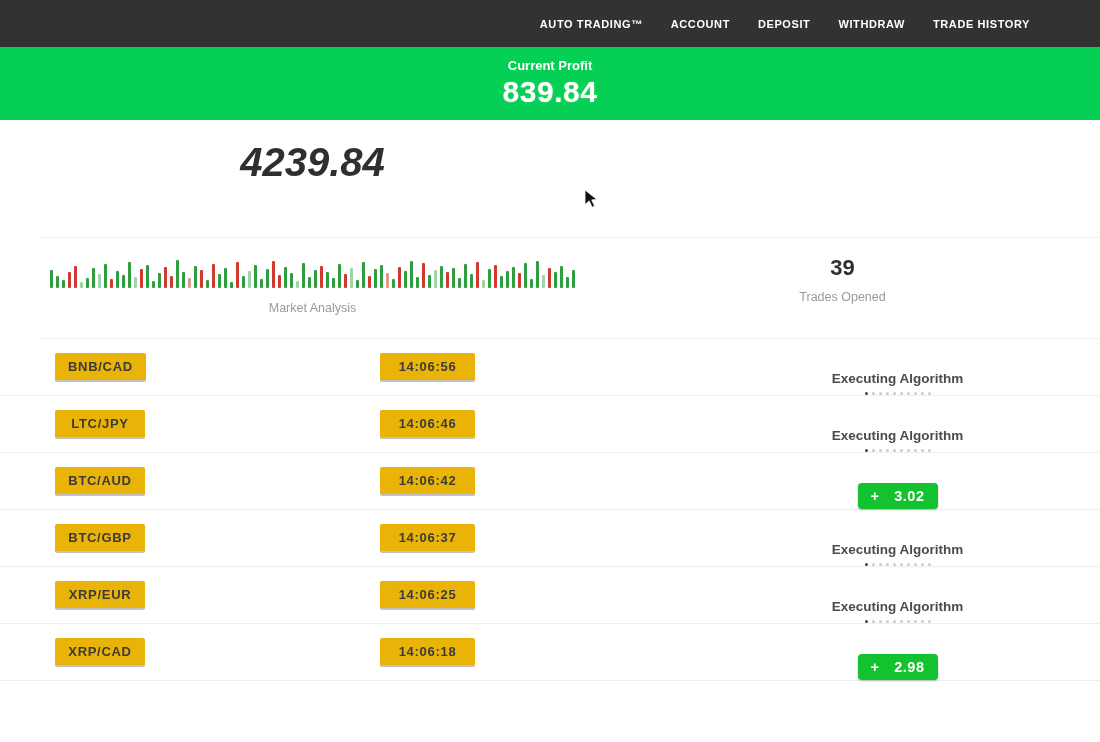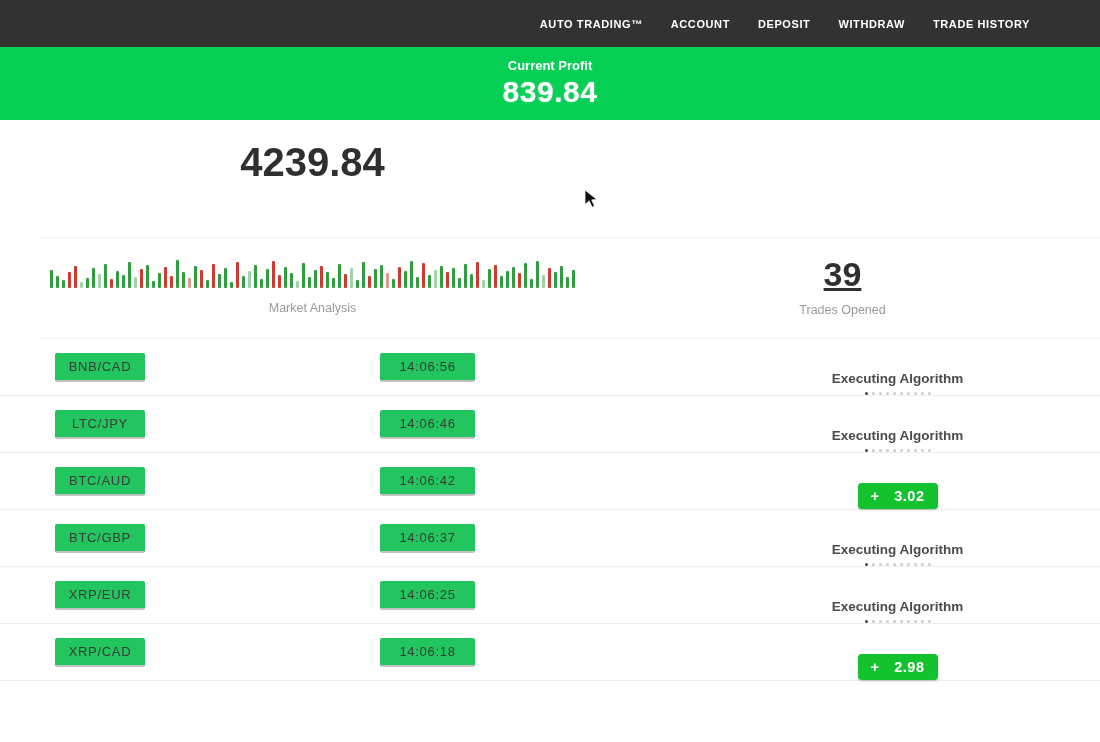--- a/index.html
+++ b/index.html
@@ -23,7 +23,7 @@
   .stats-row { display:flex; }
   .col-left { margin-left:40px; width:545px; text-align:center; }
   .col-right { flex:1; text-align:center; }
-  .row1 { height:117px; }
+  .row1 { height:117px;font-style:italic; }
   .row2 { height:100px; }
   .balance-value { font-size:40px; font-weight:bold; color:#2f2f2f; margin-top:20px; }
   .muted { color:#9a9a9a; font-size:12.5px; }

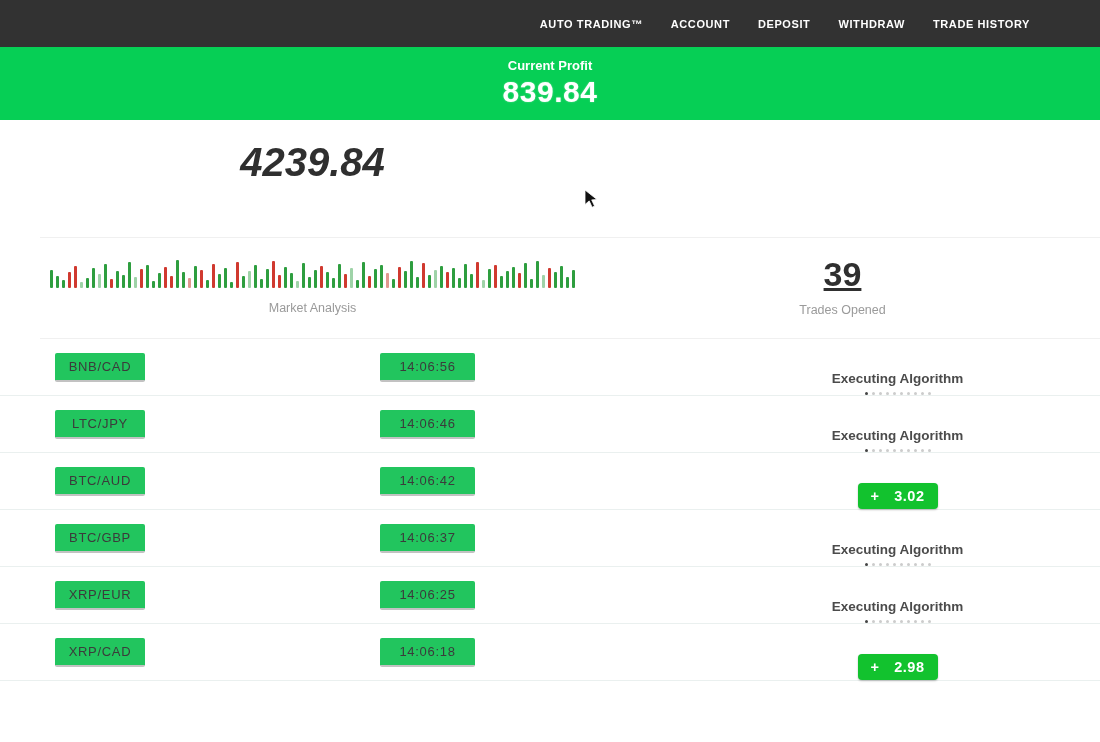--- a/index.html
+++ b/index.html
@@ -46,7 +46,7 @@
   .ma-chart i.lg { background:#9fd3a8; }
   .ma-chart i.lr { background:#e0988f; }
   .ma-label { margin-top:9px; }
-  .trades-count { font-size:34px; font-weight:bold; color:#2f2f2f; margin-top:17px;text-decoration:underline; }
+  .trades-count { font-size:22px; font-weight:bold; color:#2f2f2f; margin-top:17px; }
   .trades-label { margin-top:9px; }
 
   

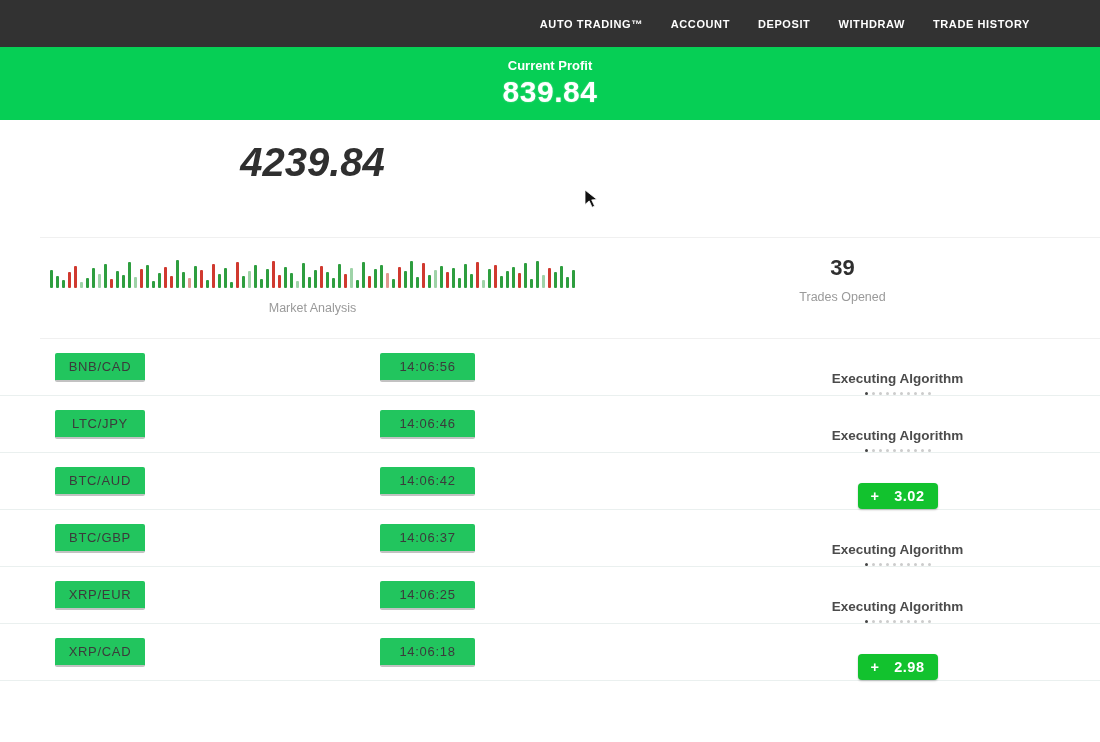--- a/index.html
+++ b/index.html
@@ -51,8 +51,8 @@
 
   
   .trade-row { height:57px; position:relative; border-bottom:1px solid #eaf0ef; }
-  .chip { position:absolute; top:14px; background:#22c55e; border-bottom:2px solid #c2c2c2;
-    border-radius:2px; padding:6px 13px; font-size:13px; font-weight:normal; color:#3b3b3b;
+  .chip { position:absolute; top:14px; background:#eab308; border-bottom:2px solid #c2c2c2;
+    border-radius:2px; padding:6px 13px; font-size:13px; font-weight:bold; color:#3b3b3b;
     letter-spacing:.7px; white-space:nowrap; }
   .chip.pair { left:55px; min-width:90px; text-align:center; }
   .chip.time { left:380px; min-width:95px; text-align:center; }

